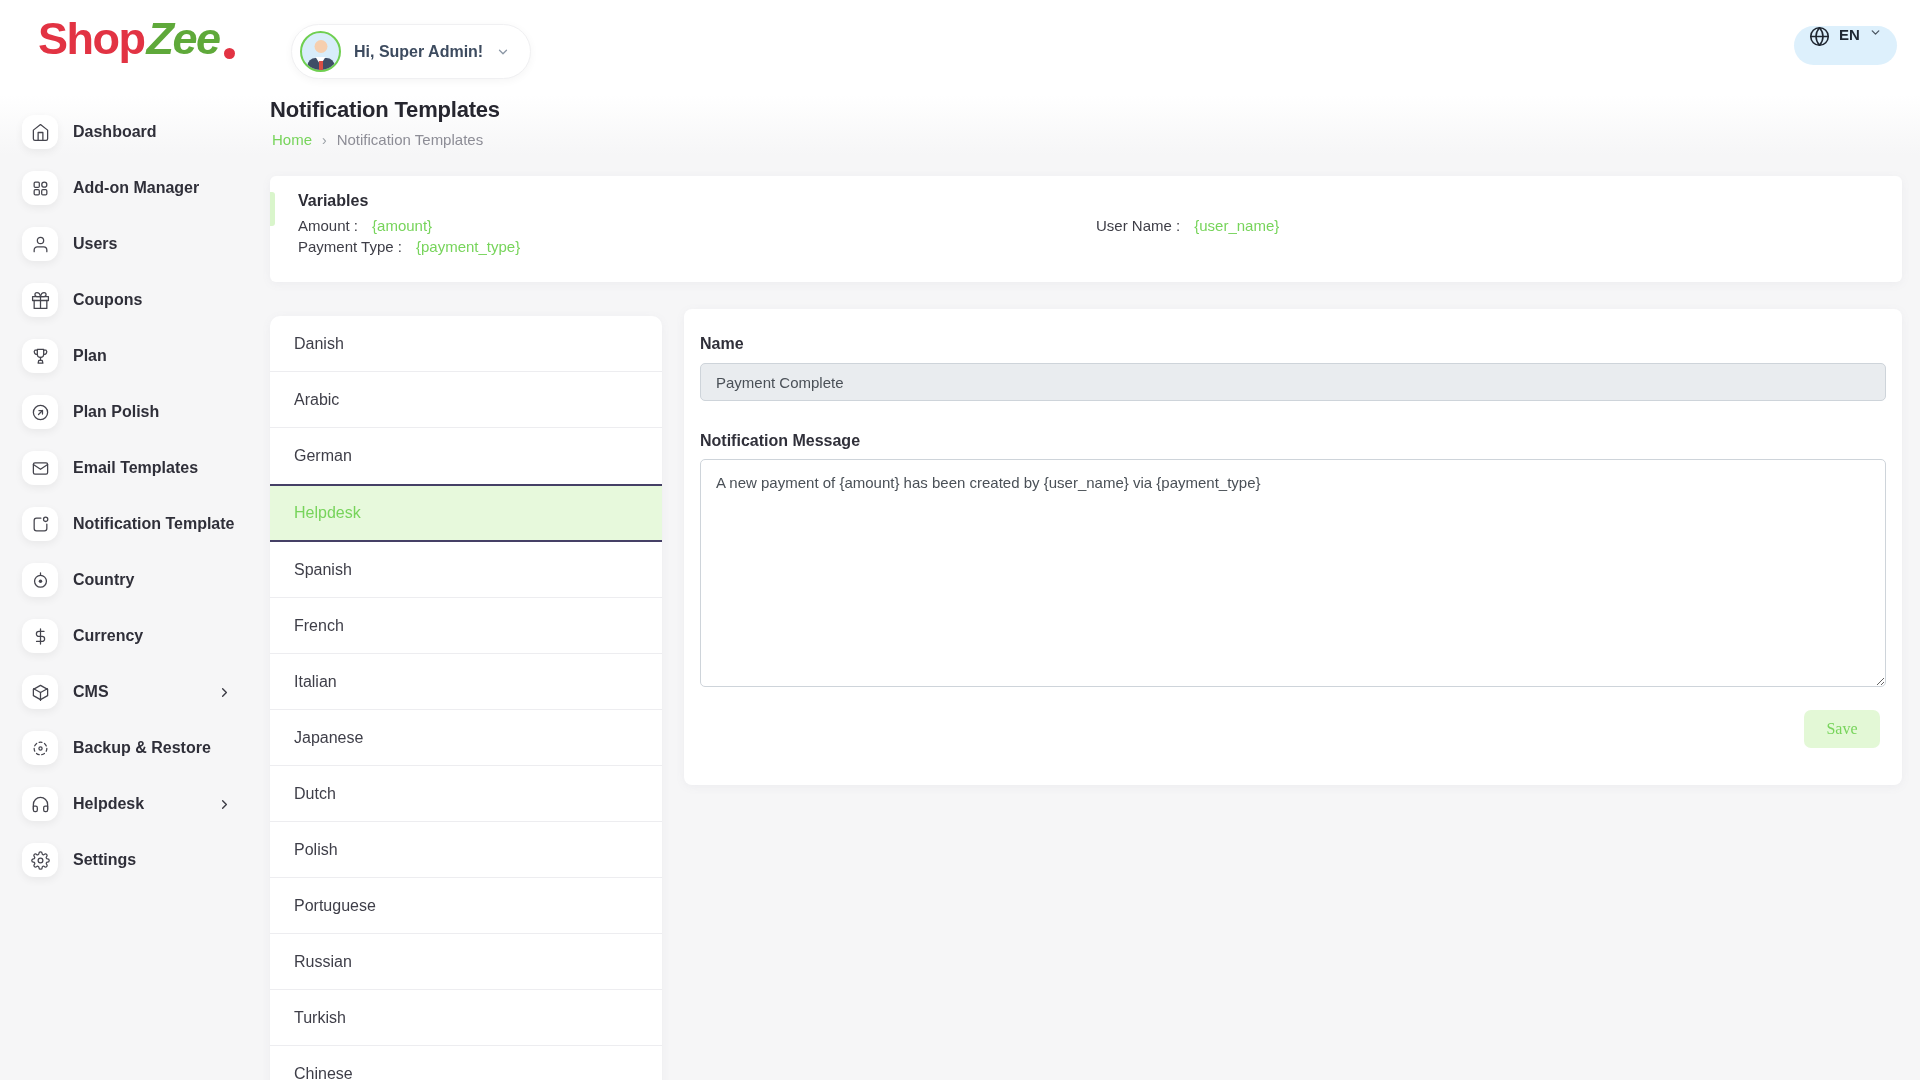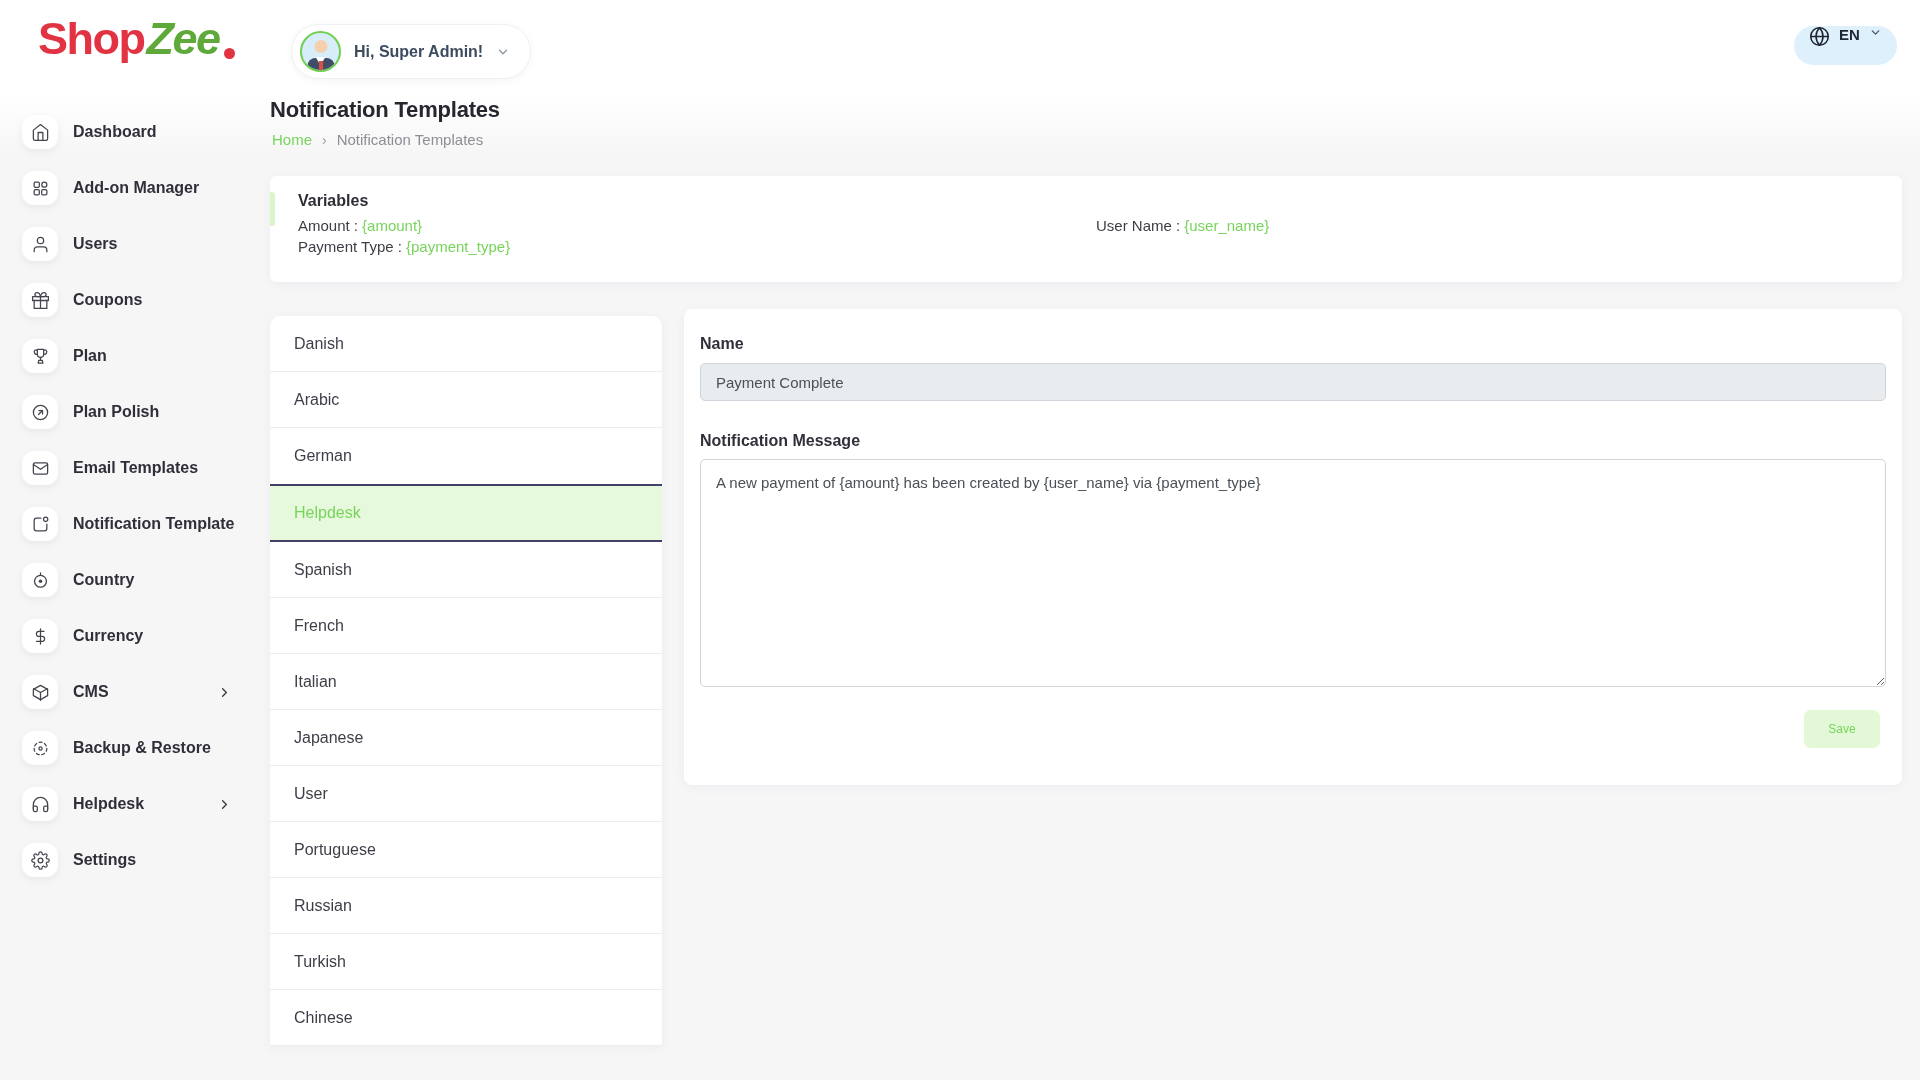--- a/index.html
+++ b/index.html
@@ -61,7 +61,7 @@
   .variables-title{font-size:16px;font-weight:700;color:#2d2d36;line-height:22px}
   .variables-grid{display:grid;grid-template-columns:1fr 1fr;column-gap:20px;margin-top:3px}
   .var-item{font-size:15px;color:#3e3e47;line-height:21px}
-  .var-item .green{color:var(--accent-green);margin-left:4px}
+  .var-item .green{color:var(--accent-green);margin-left:14px}
 
   
   .sidebar{position:absolute;left:0;top:104px;width:248px}

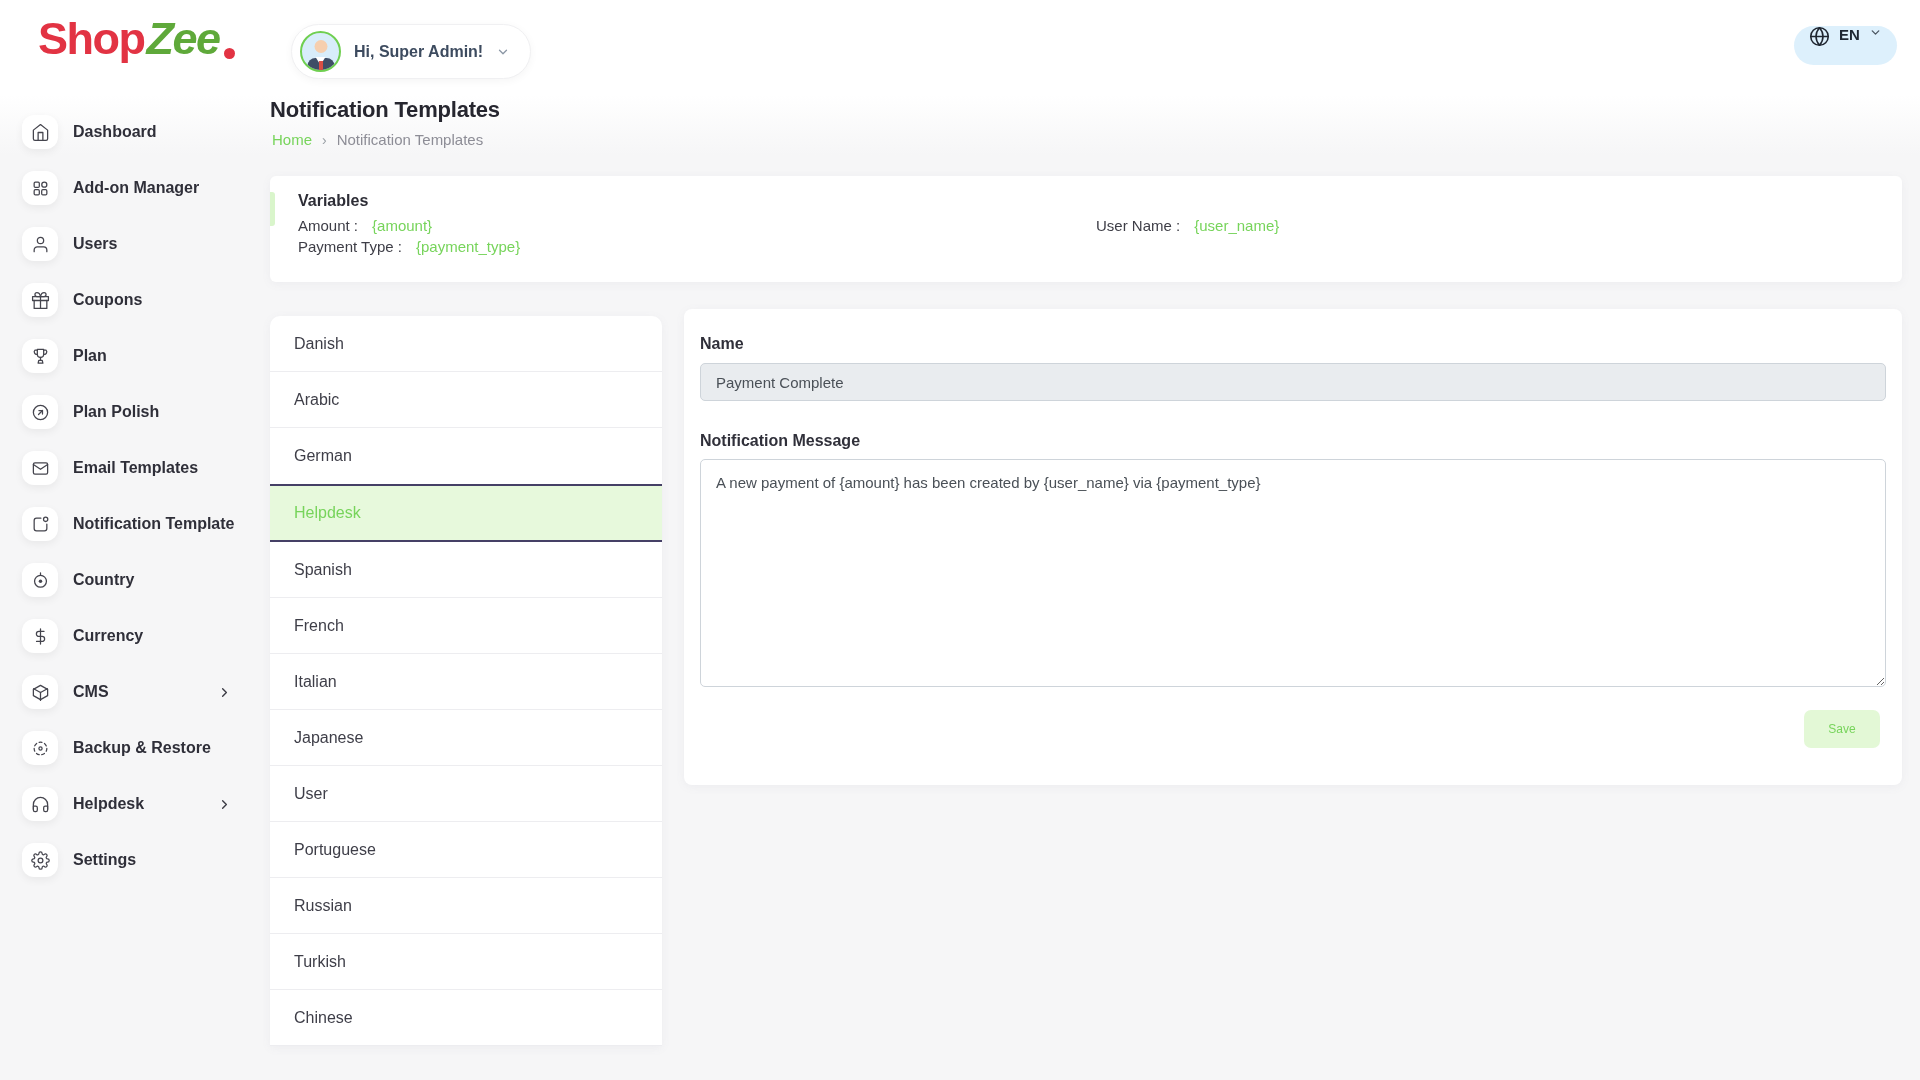--- a/index.html
+++ b/index.html
@@ -90,7 +90,7 @@
   .msg-textarea{margin-top:8px;width:100%;height:228px;background:#fff;border:1px solid var(--input-border);
     border-radius:5px;padding:13px 15px;font-size:15px;color:#4a5057;font-family:inherit;line-height:20px;resize:vertical}
   .save-btn{position:absolute;right:22px;bottom:37px;width:76px;height:38px;background:var(--save-bg);
-    color:var(--accent-green);border:none;border-radius:7px;font-size:12px;font-family:Liberation Sans, sans-serif;cursor:pointer}
+    color:var(--accent-green);border:none;border-radius:7px;font-size:16px;font-family:Liberation Serif, serif;cursor:pointer}
 </style>
 </head>
 <body>

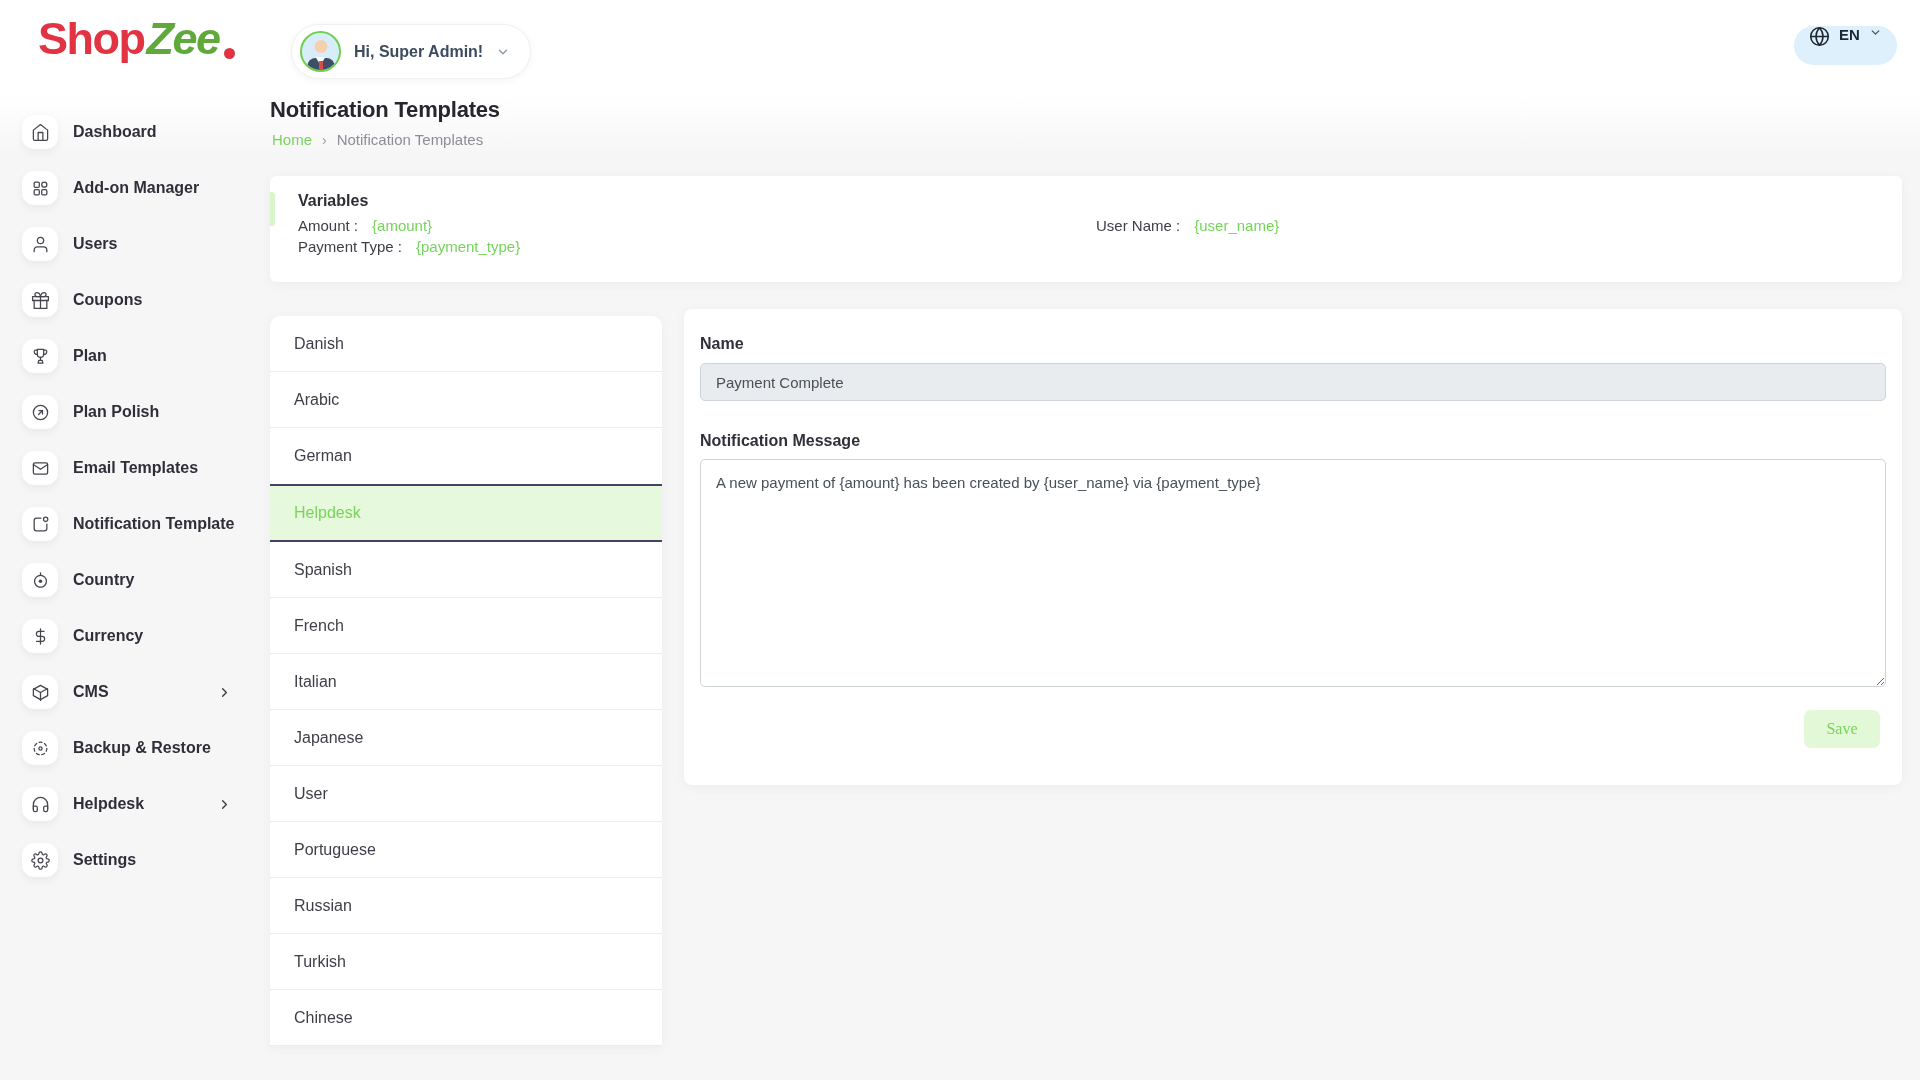--- a/index.html
+++ b/index.html
@@ -314,7 +314,7 @@
   <div class="lang-row">French</div>
   <div class="lang-row">Italian</div>
   <div class="lang-row">Japanese</div>
-  <div class="lang-row">User</div>
+  <div class="lang-row">Dutch</div>
   <div class="lang-row">Portuguese</div>
   <div class="lang-row">Russian</div>
   <div class="lang-row">Turkish</div>

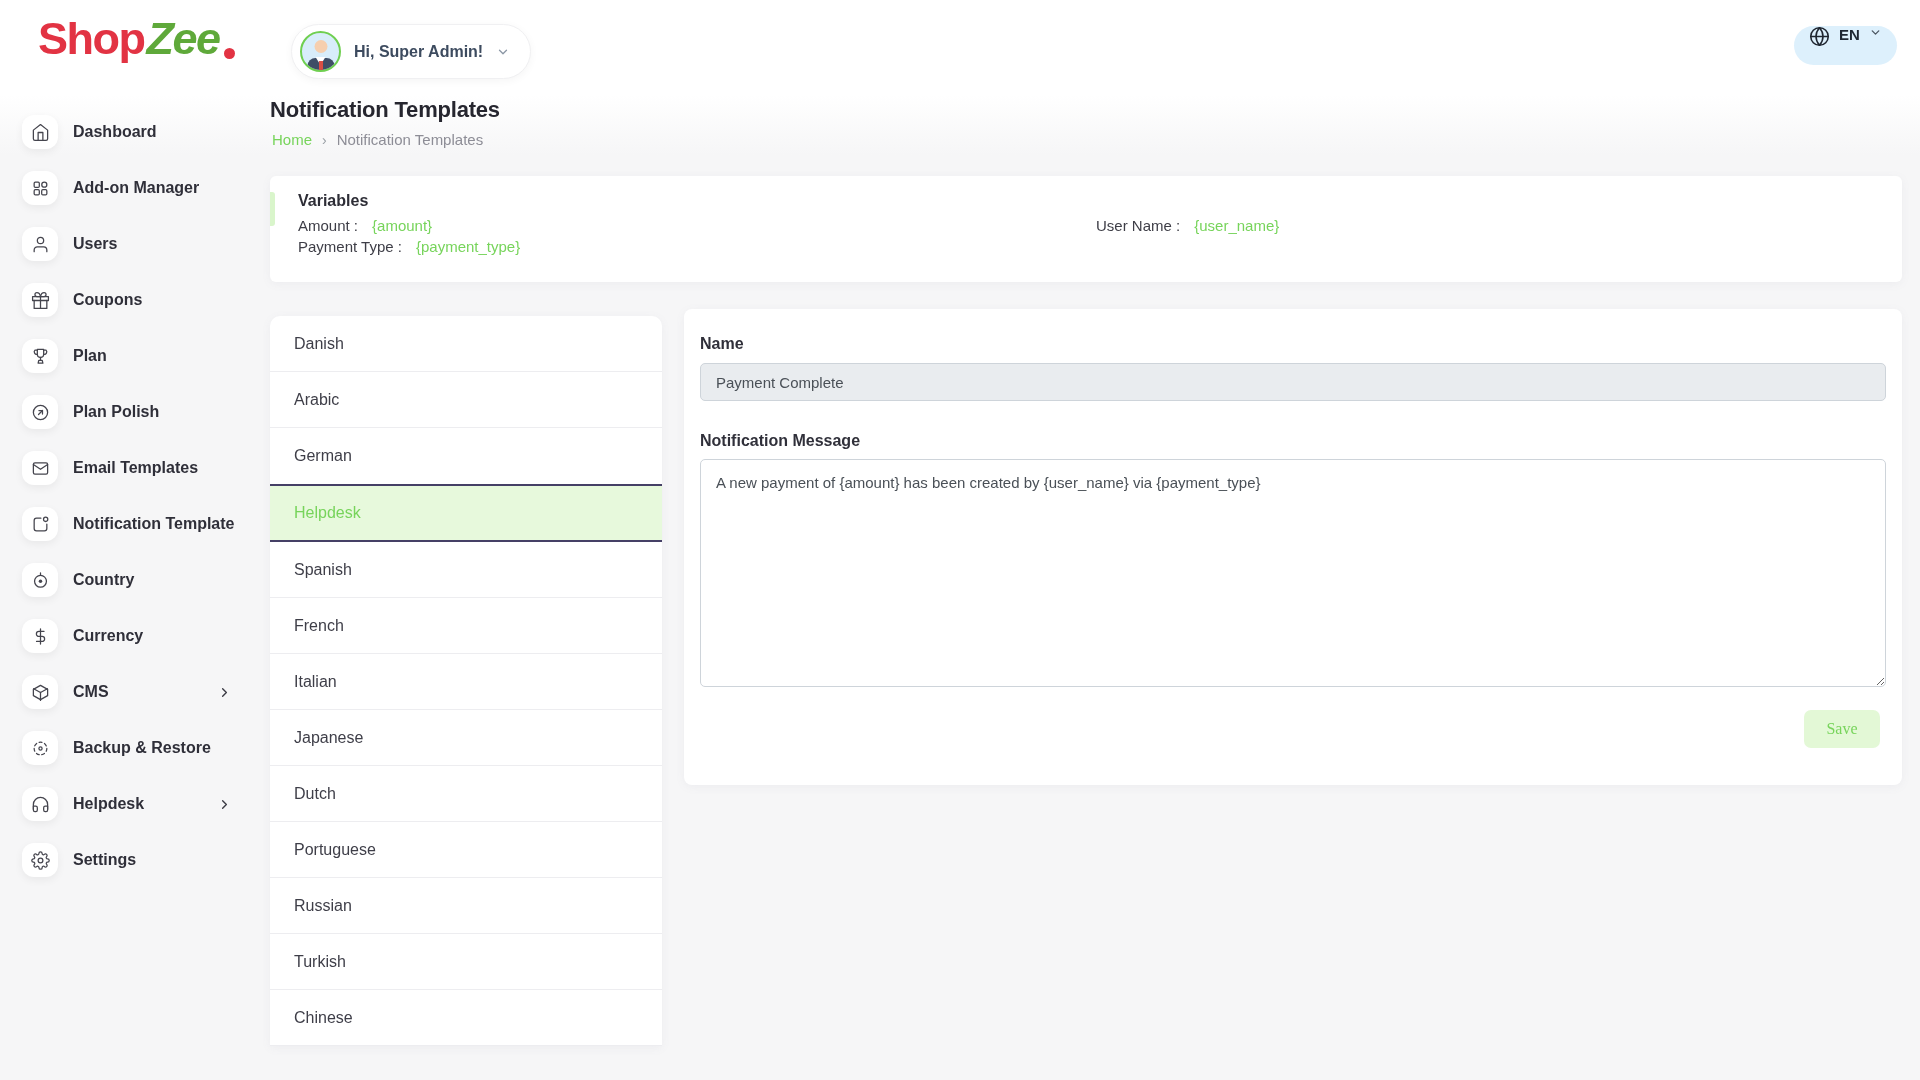--- a/index.html
+++ b/index.html
@@ -315,6 +315,7 @@
   <div class="lang-row">Italian</div>
   <div class="lang-row">Japanese</div>
   <div class="lang-row">Dutch</div>
+  <div class="lang-row">Polish</div>
   <div class="lang-row">Portuguese</div>
   <div class="lang-row">Russian</div>
   <div class="lang-row">Turkish</div>

